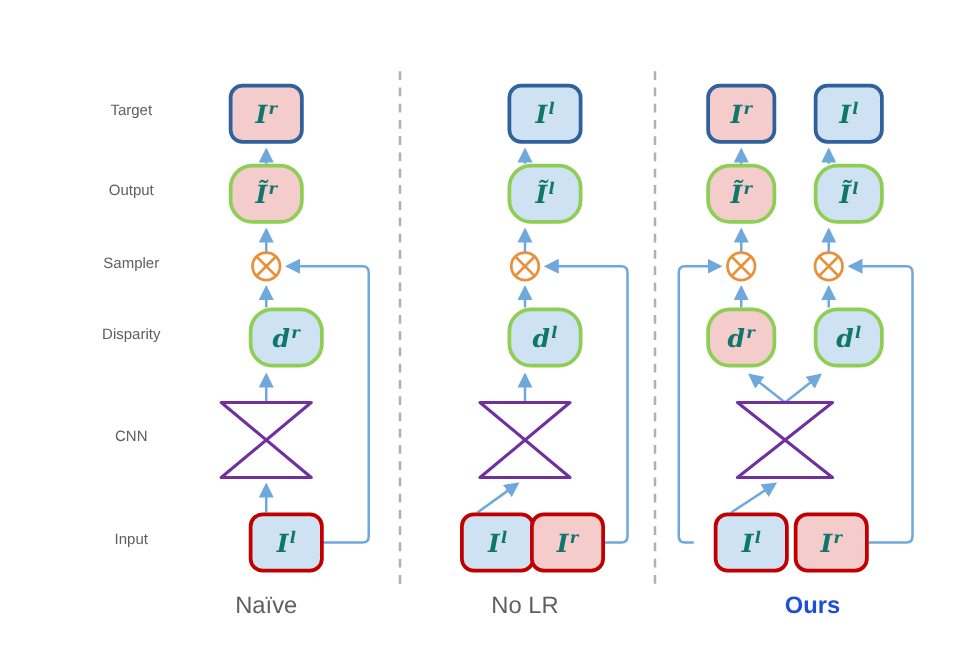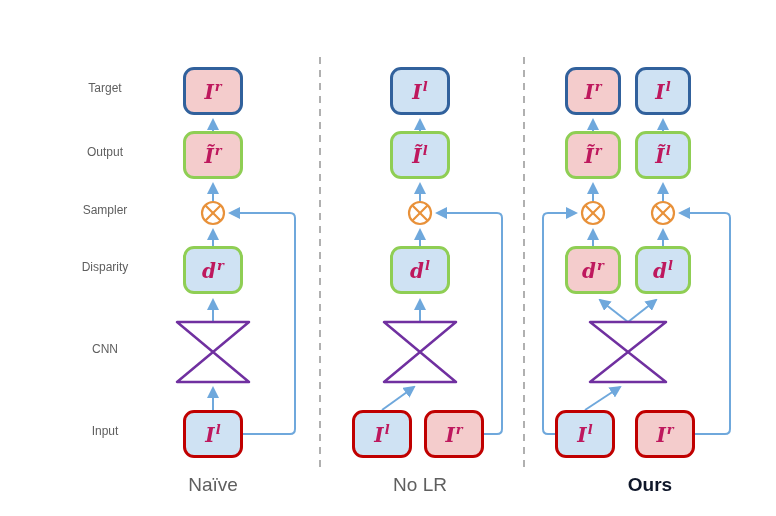--- a/index.html
+++ b/index.html
@@ -21,7 +21,7 @@
   .b-output { border-color:#8fce54; }
   .sym {
     font-family:"DejaVu Serif", serif; font-style:italic; font-weight:bold;
-    font-size:20px; color:#be185d; line-height:1;
+    font-size:20px; color:#0f766e; line-height:1;
   }
   .sym sup { font-size:13px; margin-left:1px; }
   .row-label {

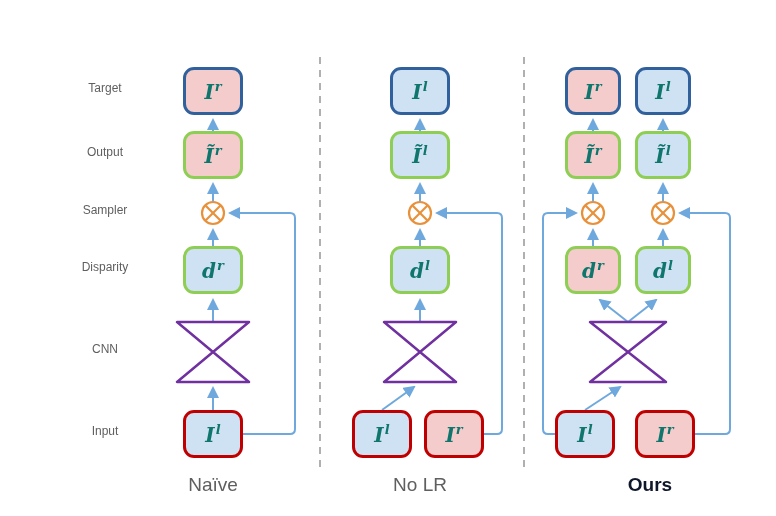--- a/index.html
+++ b/index.html
@@ -14,7 +14,7 @@
     display:flex; align-items:center; justify-content:center;
   }
   .w56 { width:56px; }
-  .fill-blue { background:#cfe2f3; }
+  .fill-blue { background:#cfe2f3;margin-left:16px; }
   .fill-pink { background:#f4cccc; }
   .b-input  { border-color:#c00000; }
   .b-target { border-color:#31619c; }

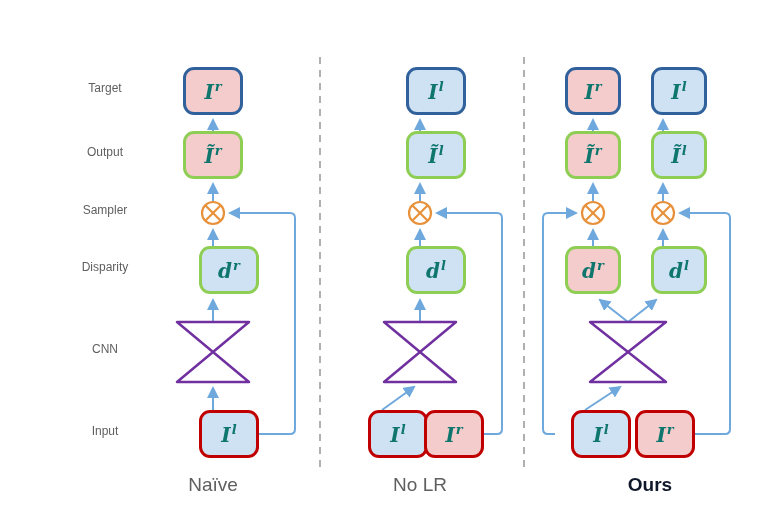--- a/index.html
+++ b/index.html
@@ -18,7 +18,7 @@
   .fill-pink { background:#f4cccc; }
   .b-input  { border-color:#c00000; }
   .b-target { border-color:#31619c; }
-  .b-output { border-color:#8fce54; }
+  .b-output { border-color:#8fce54;border-radius:19px; }
   .sym {
     font-family:"DejaVu Serif", serif; font-style:italic; font-weight:bold;
     font-size:20px; color:#0f766e; line-height:1;

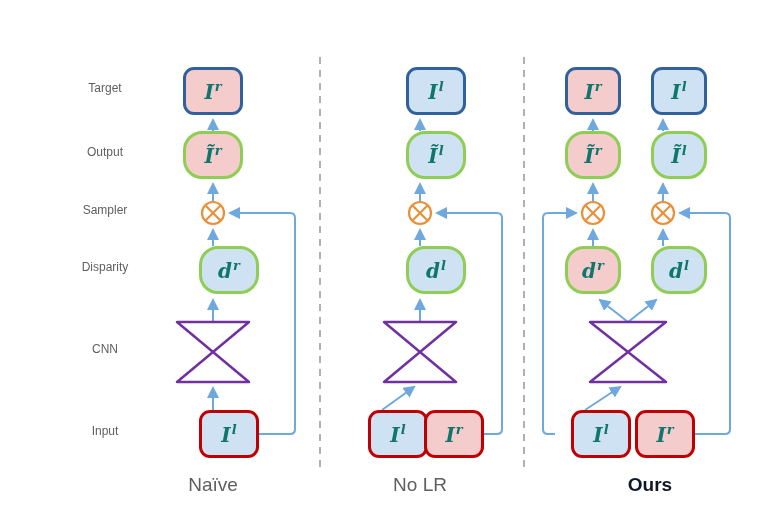--- a/index.html
+++ b/index.html
@@ -32,7 +32,7 @@
     position:absolute; width:120px; text-align:center;
     font-size:19px; color:#5f5f5f; z-index:2;
   }
-  .panel-label.strong { color:#0f172a; font-weight:bold; }
+  .panel-label.strong { color:#1d4ed8; font-weight:bold; }
 </style>
 </head>
 <body>

